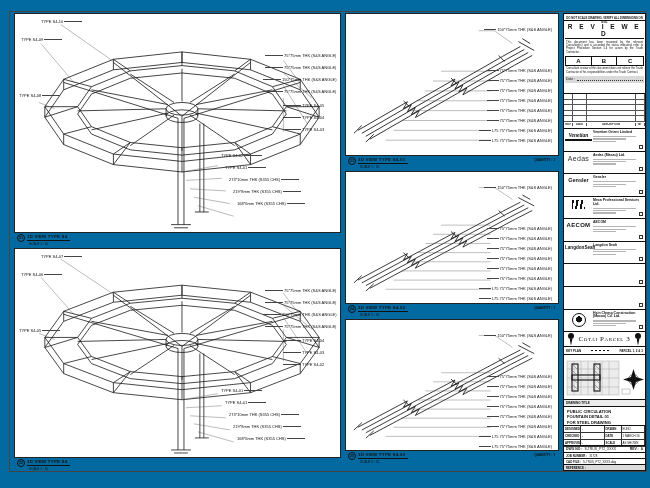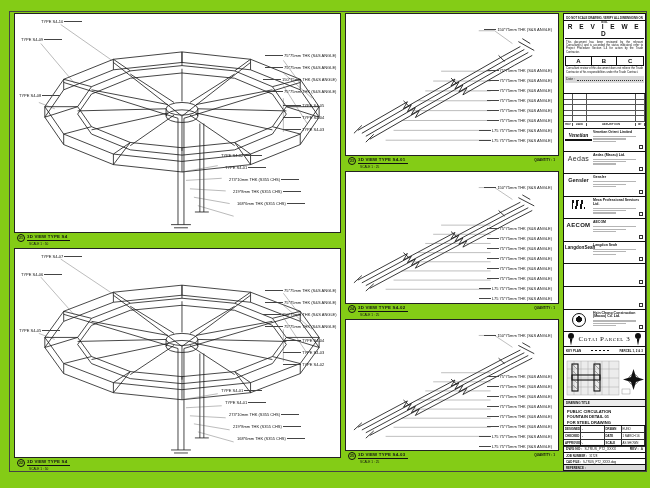--- a/index.html
+++ b/index.html
@@ -5,7 +5,7 @@
   *{box-sizing:border-box;margin:0;padding:0}
   html,body{width:650px;height:488px;background:#fff;overflow:hidden}
   body{font-family:"Liberation Sans","DejaVu Sans",sans-serif;color:#111;position:relative}
-  .sheet{position:absolute;inset:0;background:#84cc16}
+  .sheet{position:absolute;inset:0;background:#0369a1}
   .sheet-border{position:absolute;left:9px;top:11px;width:638px;height:461px;border:1px solid #444}
 
   

